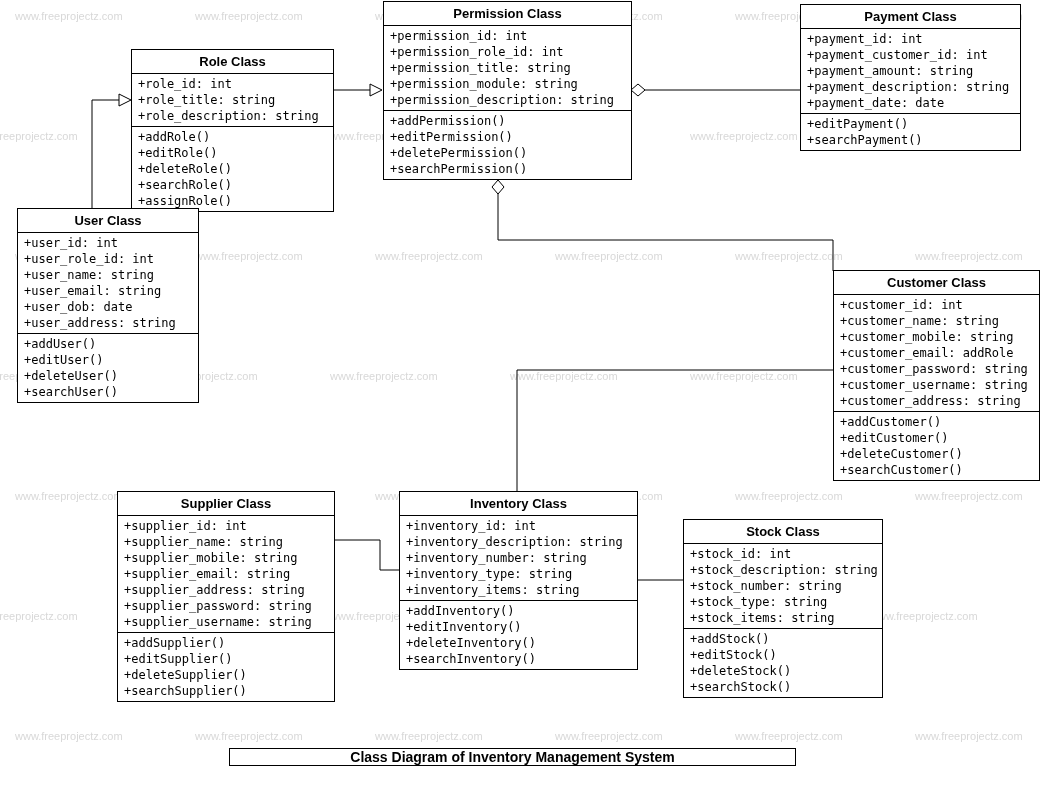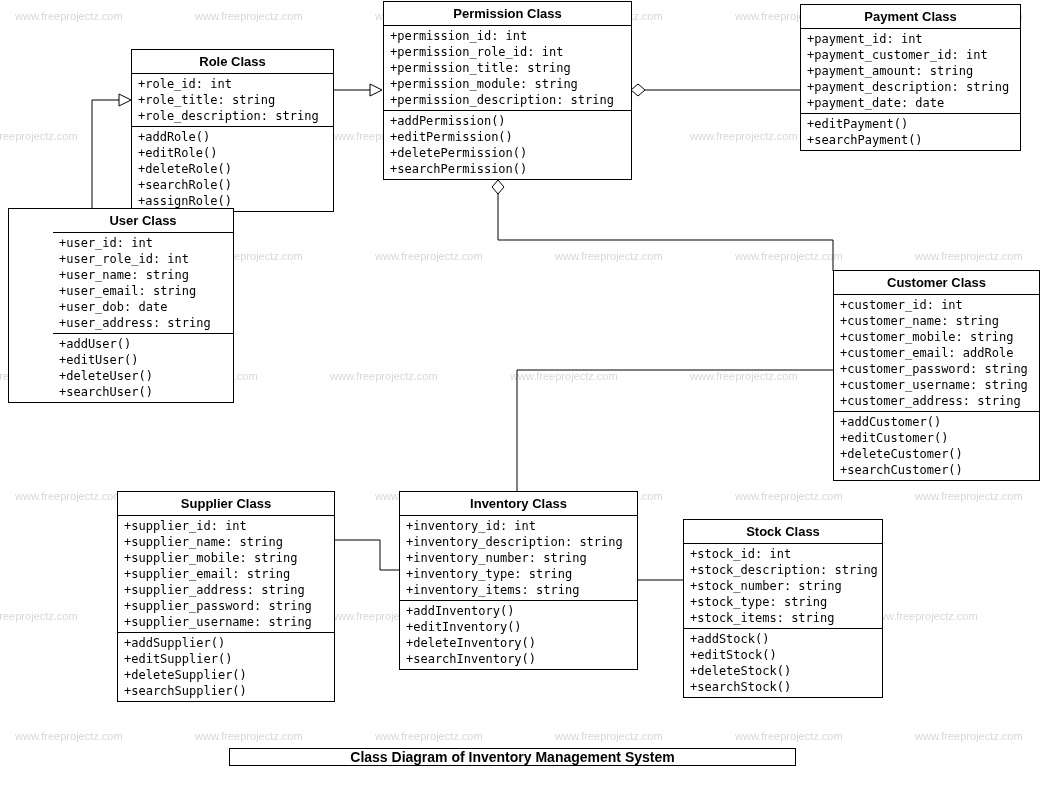--- a/index.html
+++ b/index.html
@@ -192,7 +192,7 @@
       </div>
   </div>
 
-  <div class="class-box" style="left:8px; top:208px; width:180px;padding-left:44px;">
+  <div class="class-box" style="left:17px; top:208px; width:180px;">
     <div class="class-title">User Class</div>
     <div class="class-section">
         <div class="line">+user_id: int</div>

